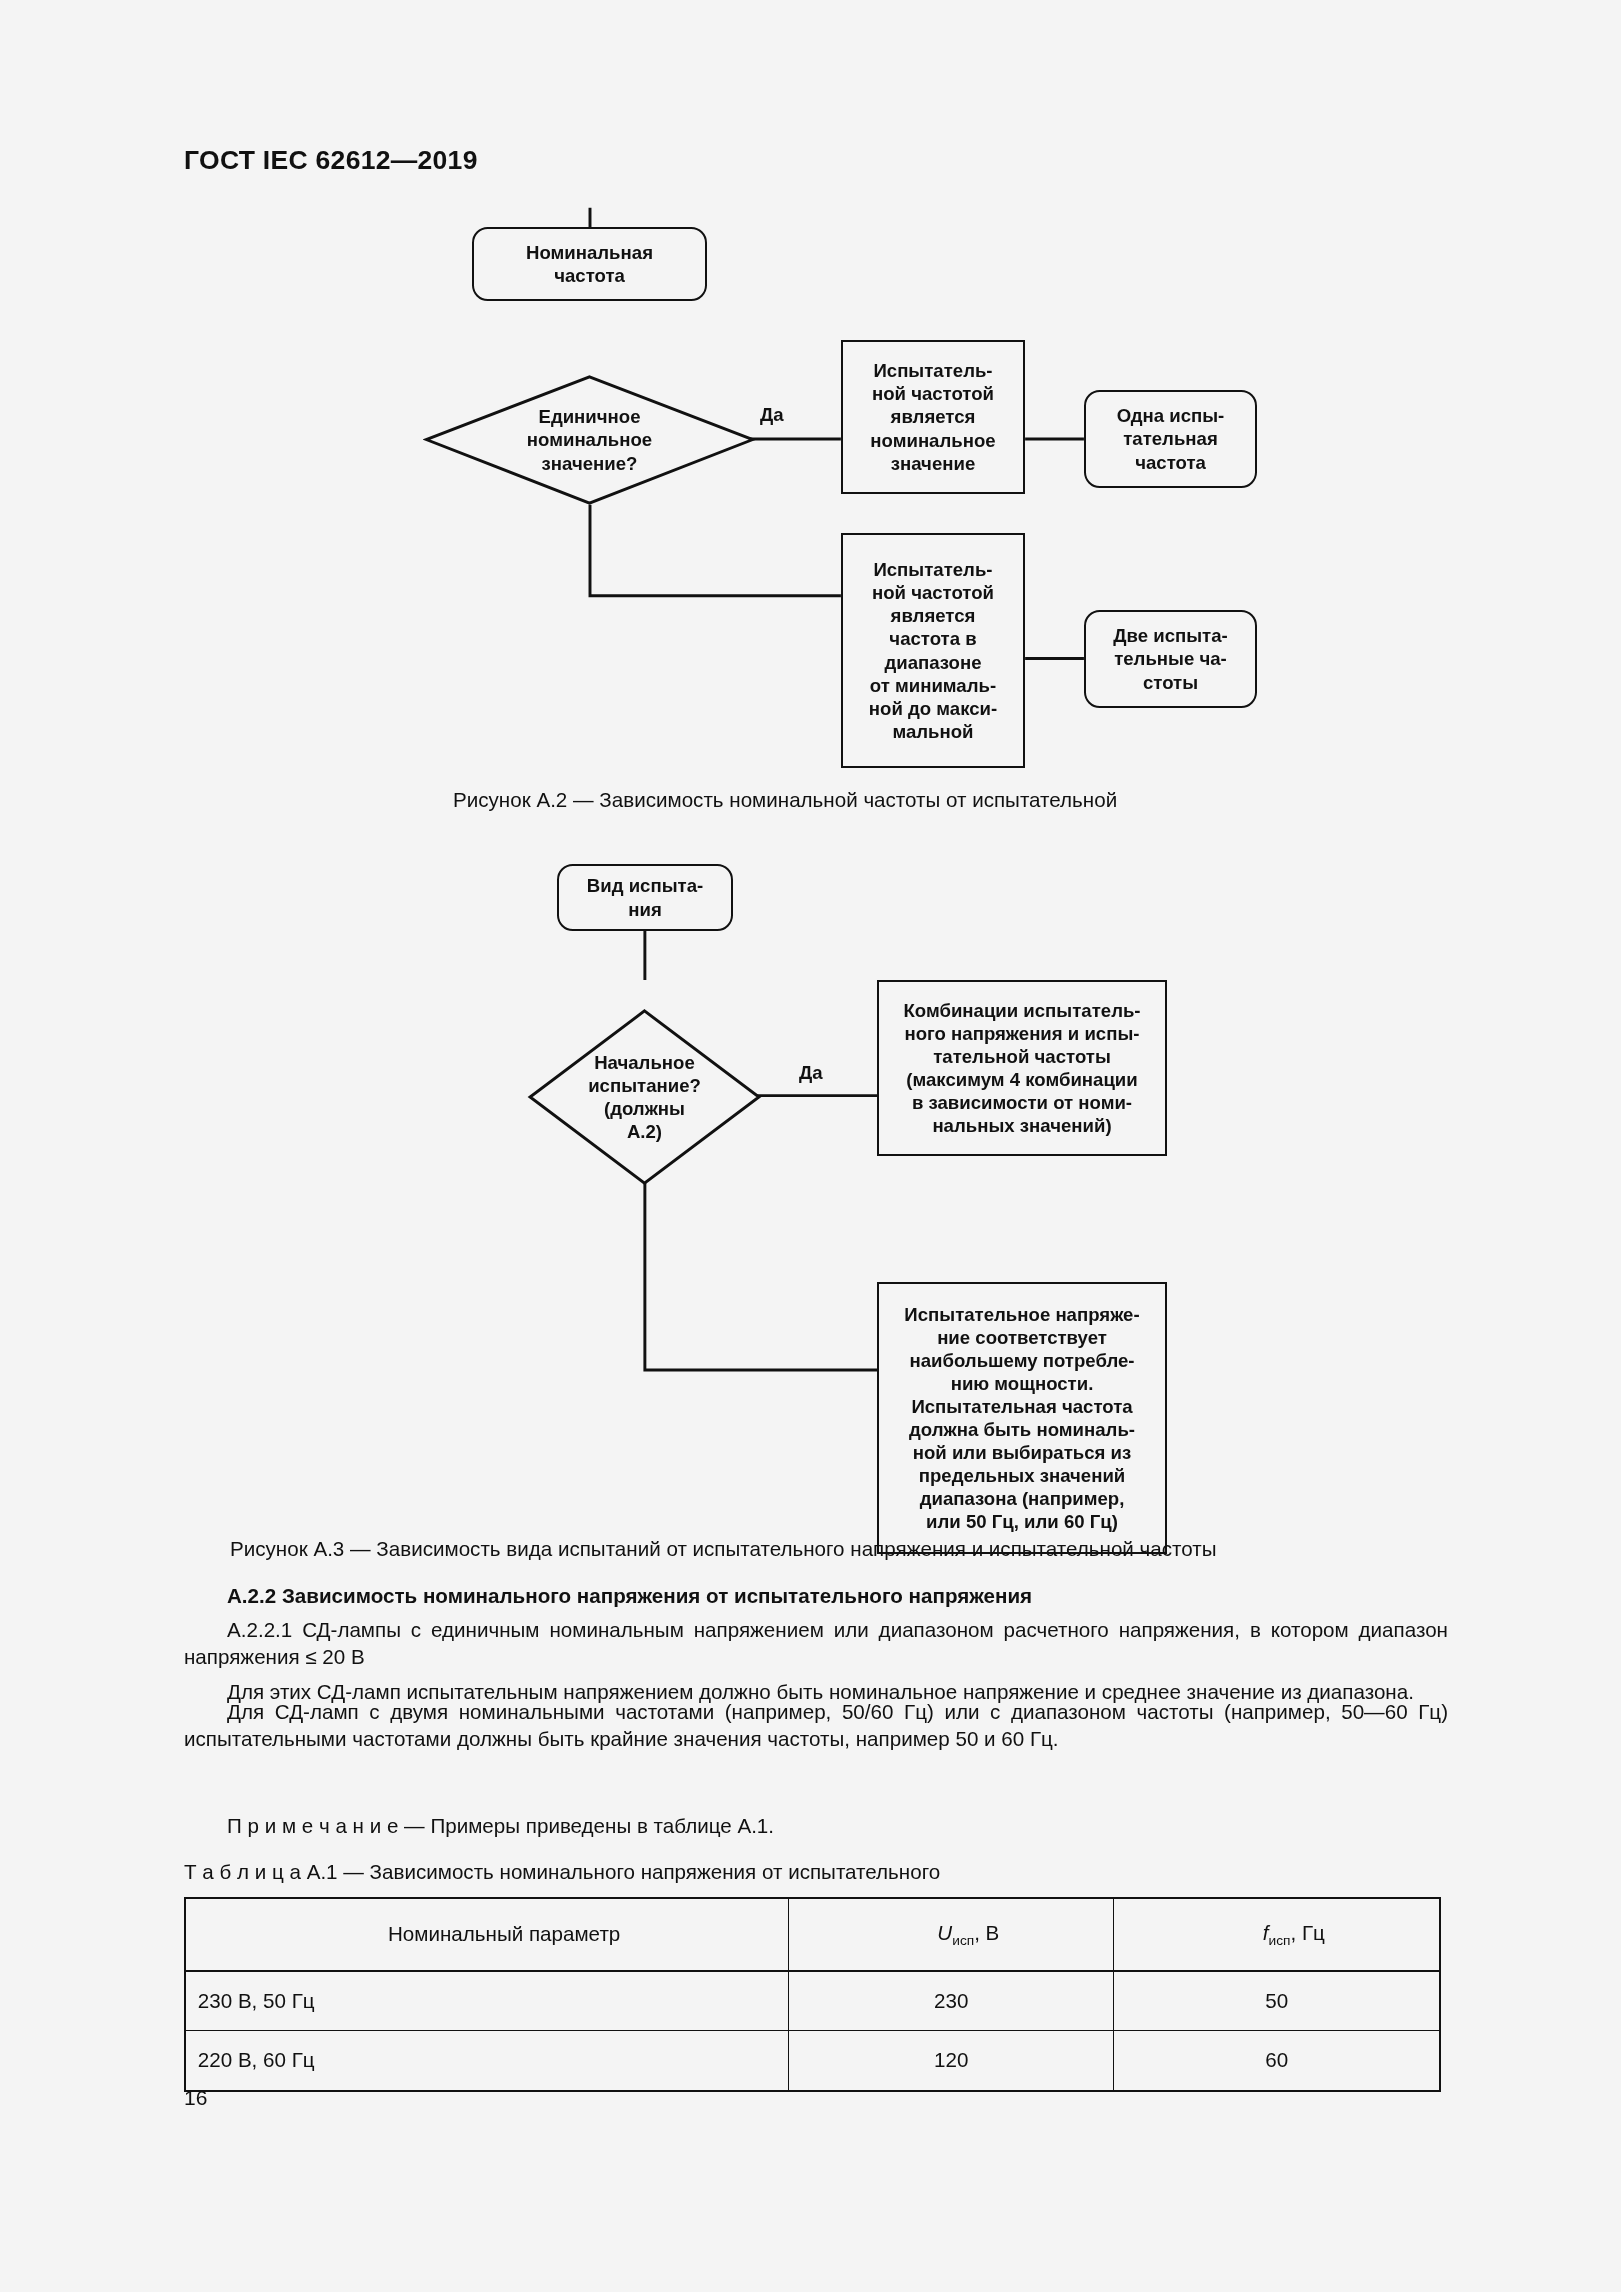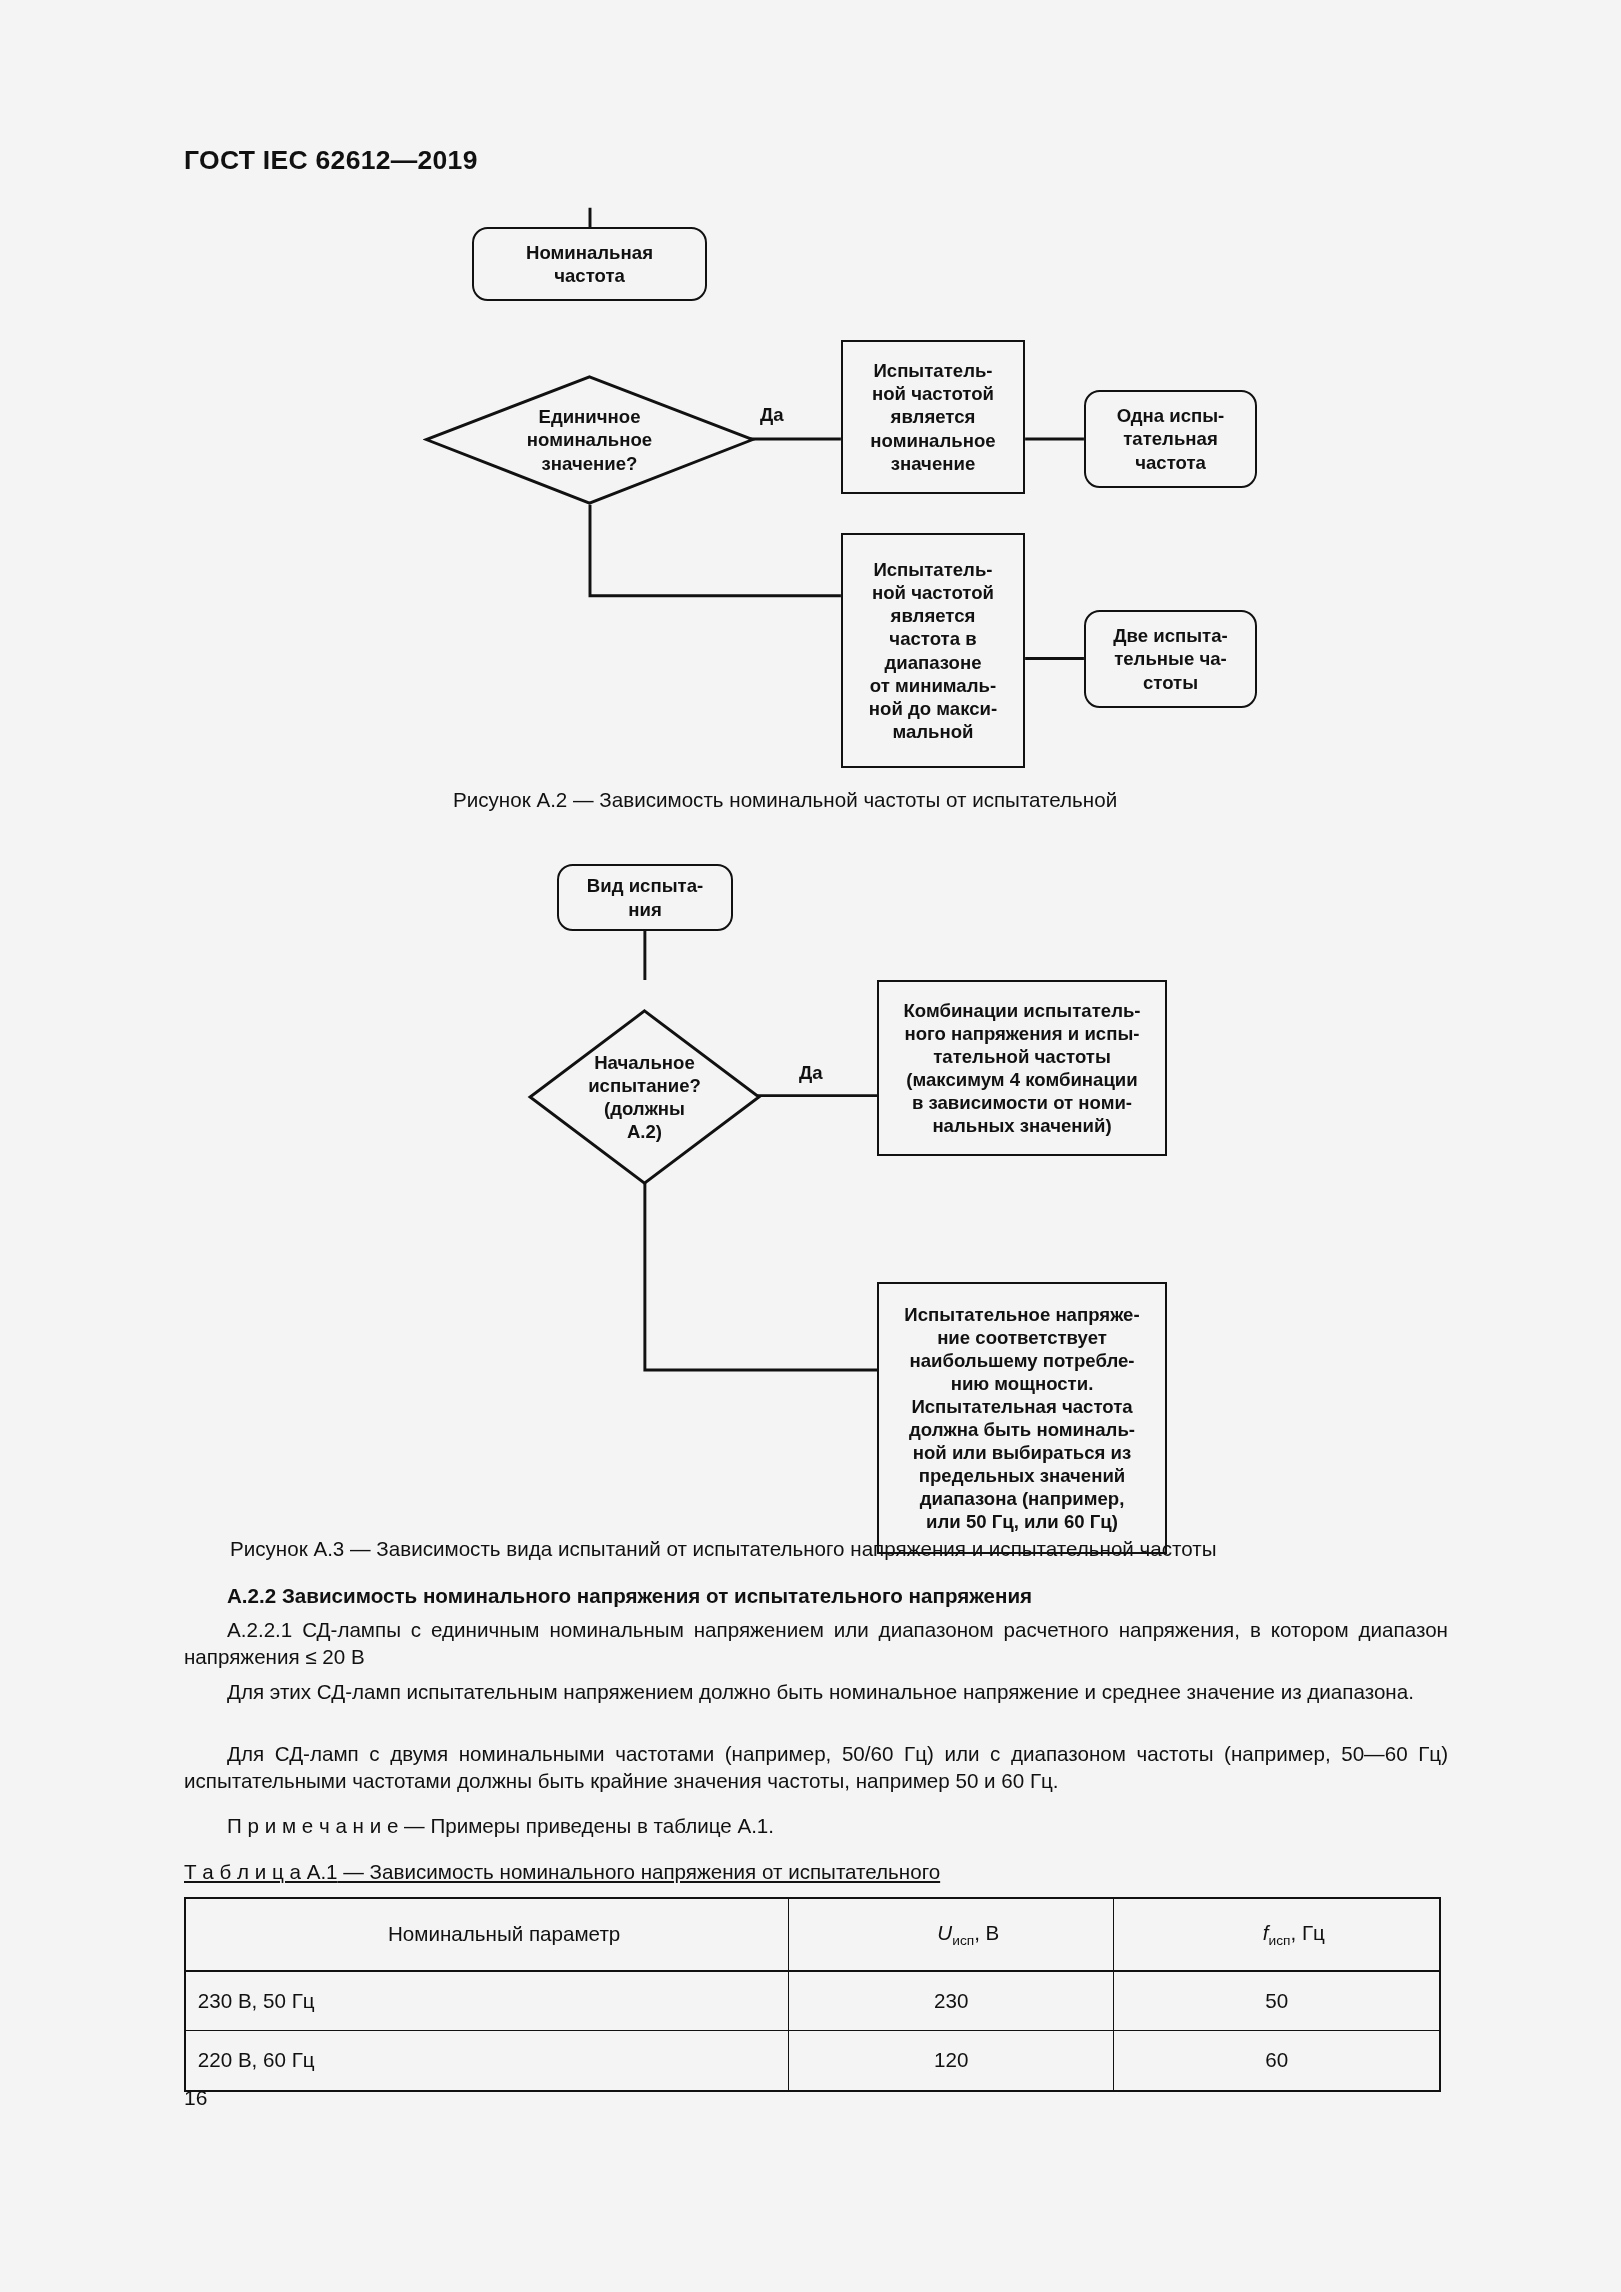--- a/index.html
+++ b/index.html
@@ -244,7 +244,7 @@
     <span class="ind"></span><span>Для этих СД-ламп испытательным напряжением должно быть номинальное напряжение и среднее значение из диапазона.</span>
   </div>
 
-  <div class="para" style="left:184px;top:1741px;">
+  <div class="para" style="left:184px;top:1699px;">
     <span class="ind"></span><span>Для СД-ламп с двумя номинальными частотами (например, 50/60 Гц) или с диапазоном частоты (например, 50—60 Гц) испытательными частотами должны быть крайние значения частоты, например 50 и 60 Гц.</span>
   </div>
 

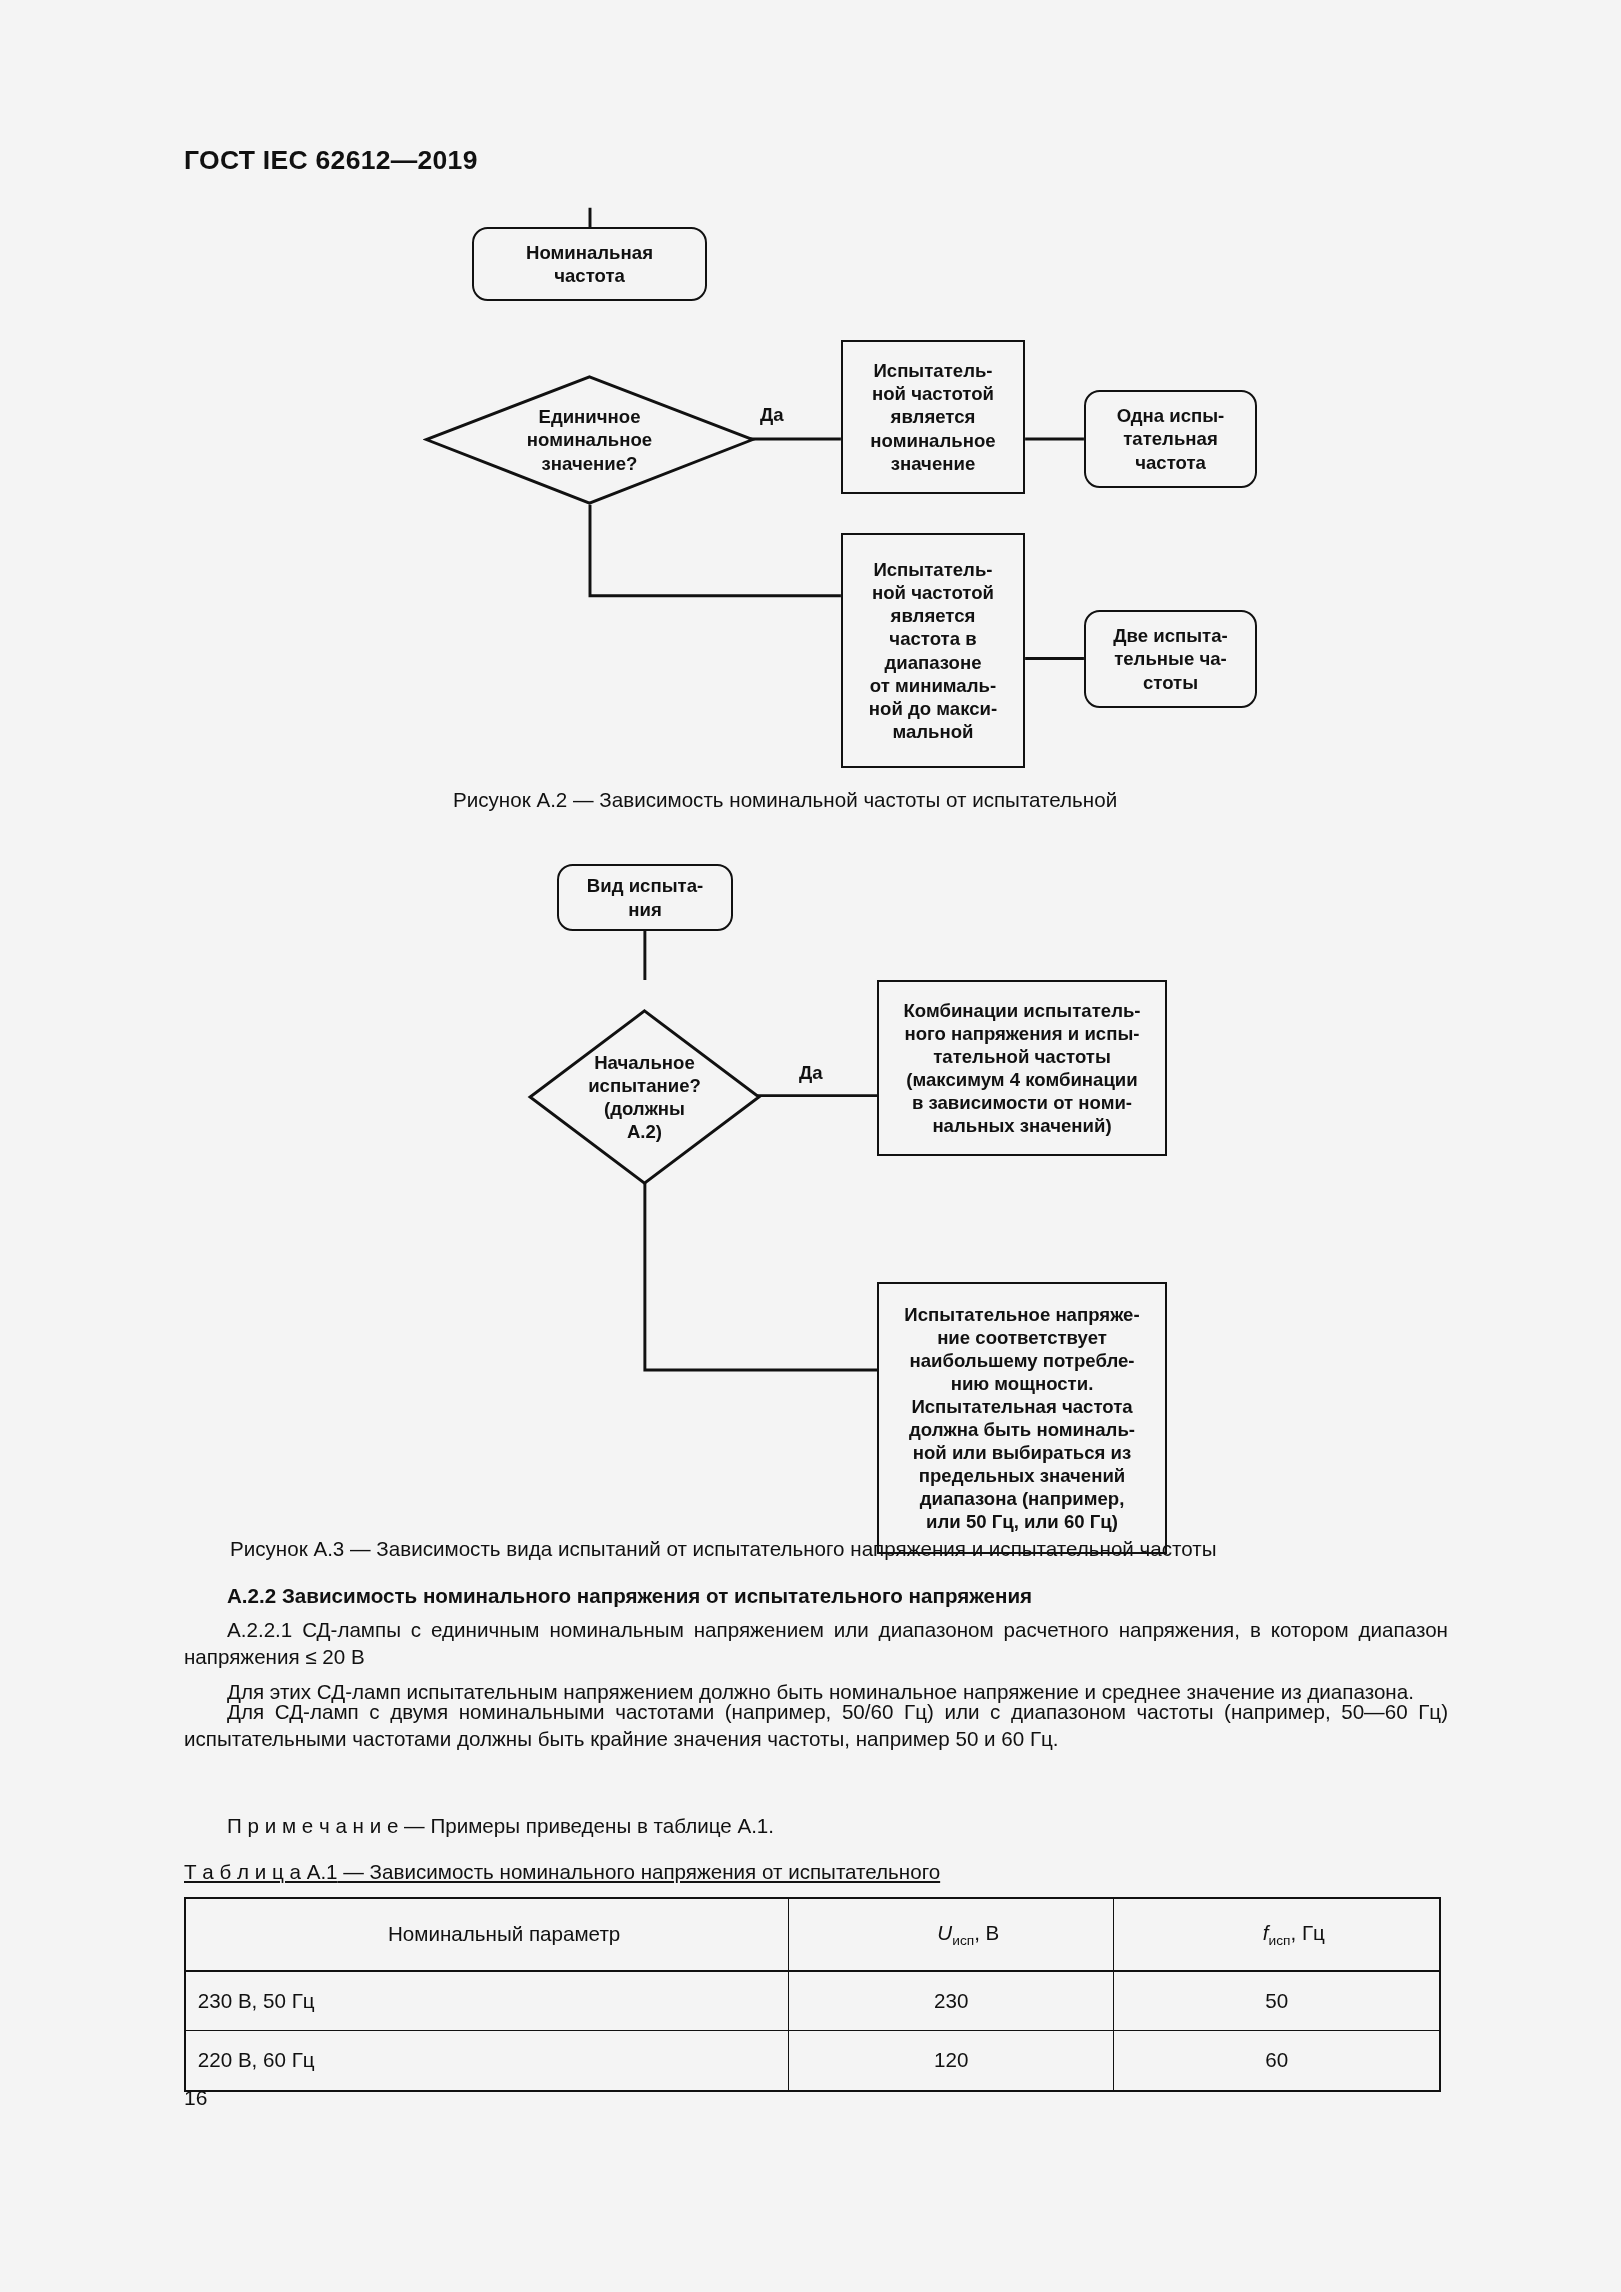--- a/index.html
+++ b/index.html
@@ -252,7 +252,7 @@
     <span>П р и м е ч а н и е</span><span> — Примеры приведены в таблице А.1.</span>
   </div>
 
-  <div class="tbl-caption" style="left:184px;top:1860px;text-decoration:underline;">
+  <div class="tbl-caption" style="left:184px;top:1860px;">
     <span>Т а б л и ц а  А.1</span><span> — Зависимость номинального напряжения от испытательного</span>
   </div>
 

